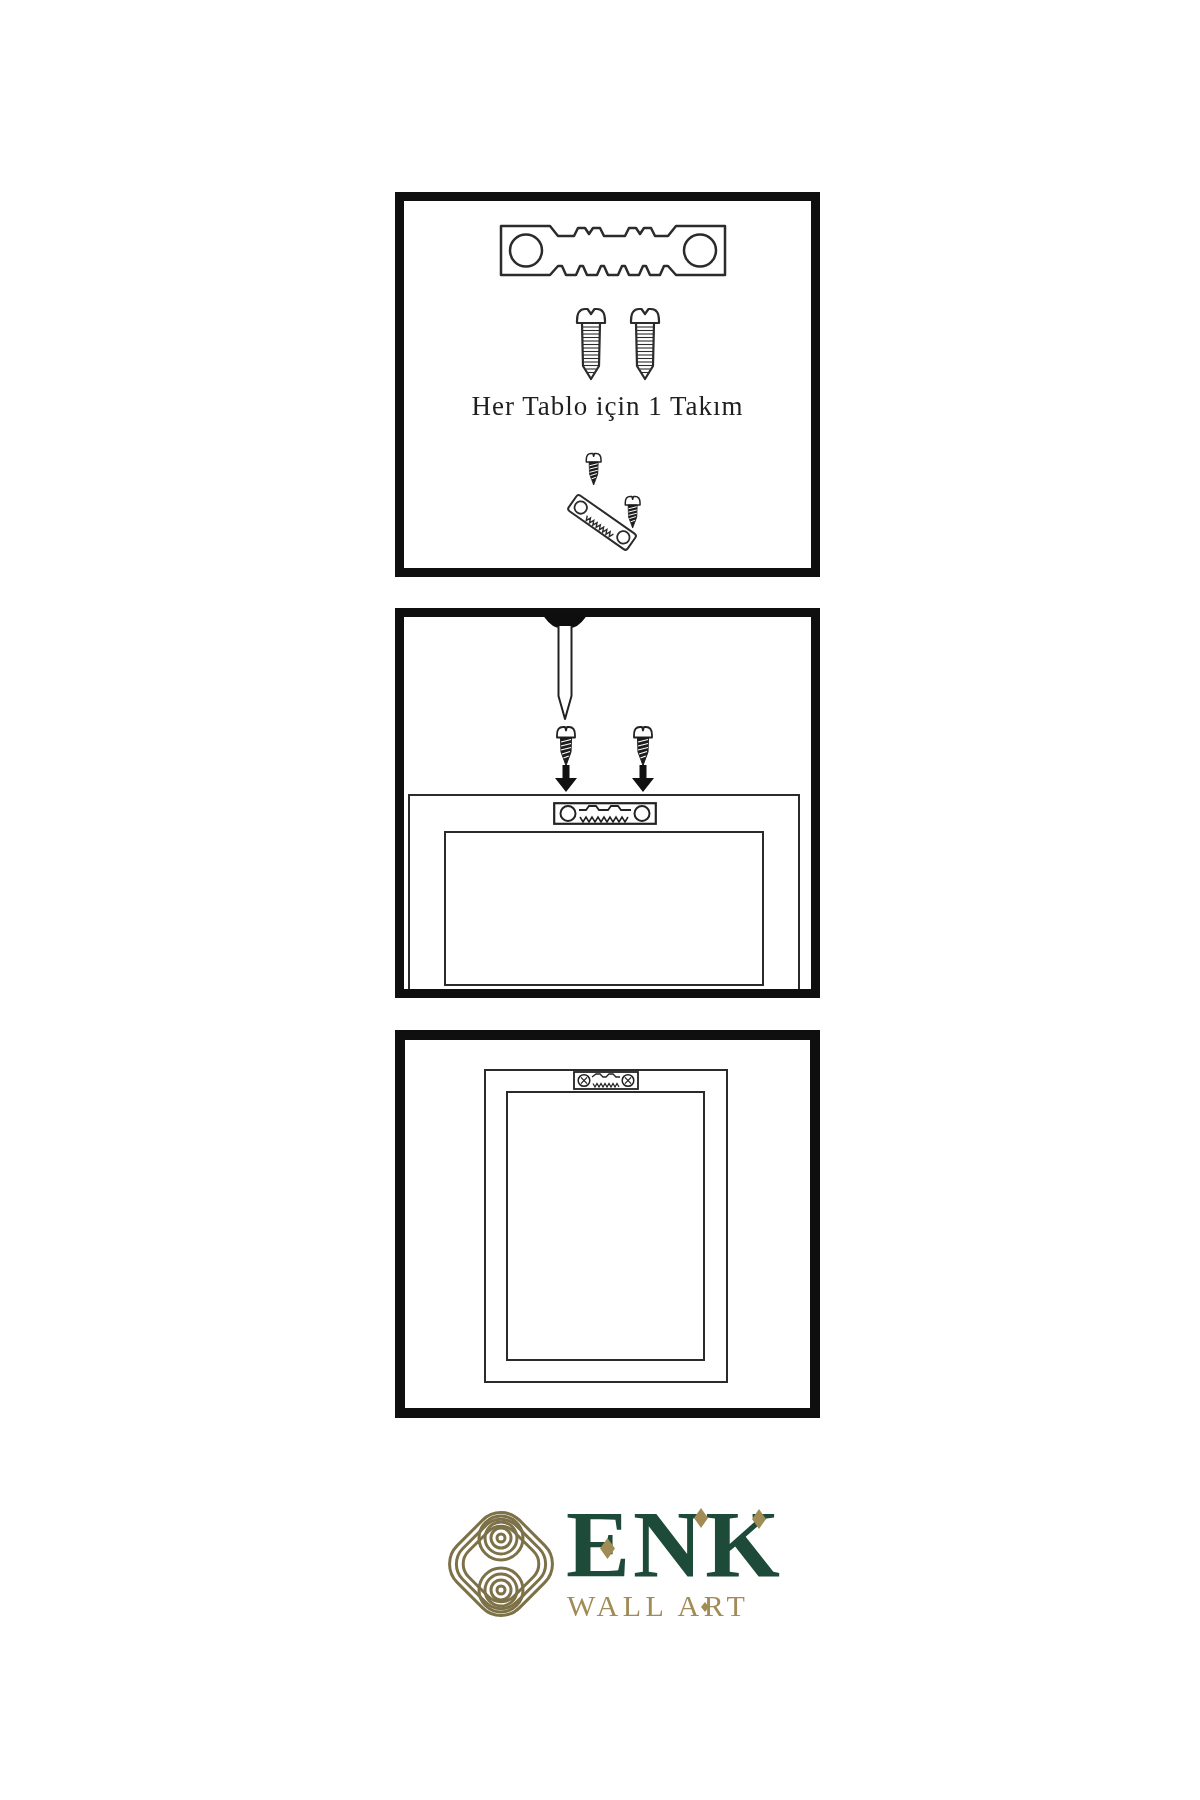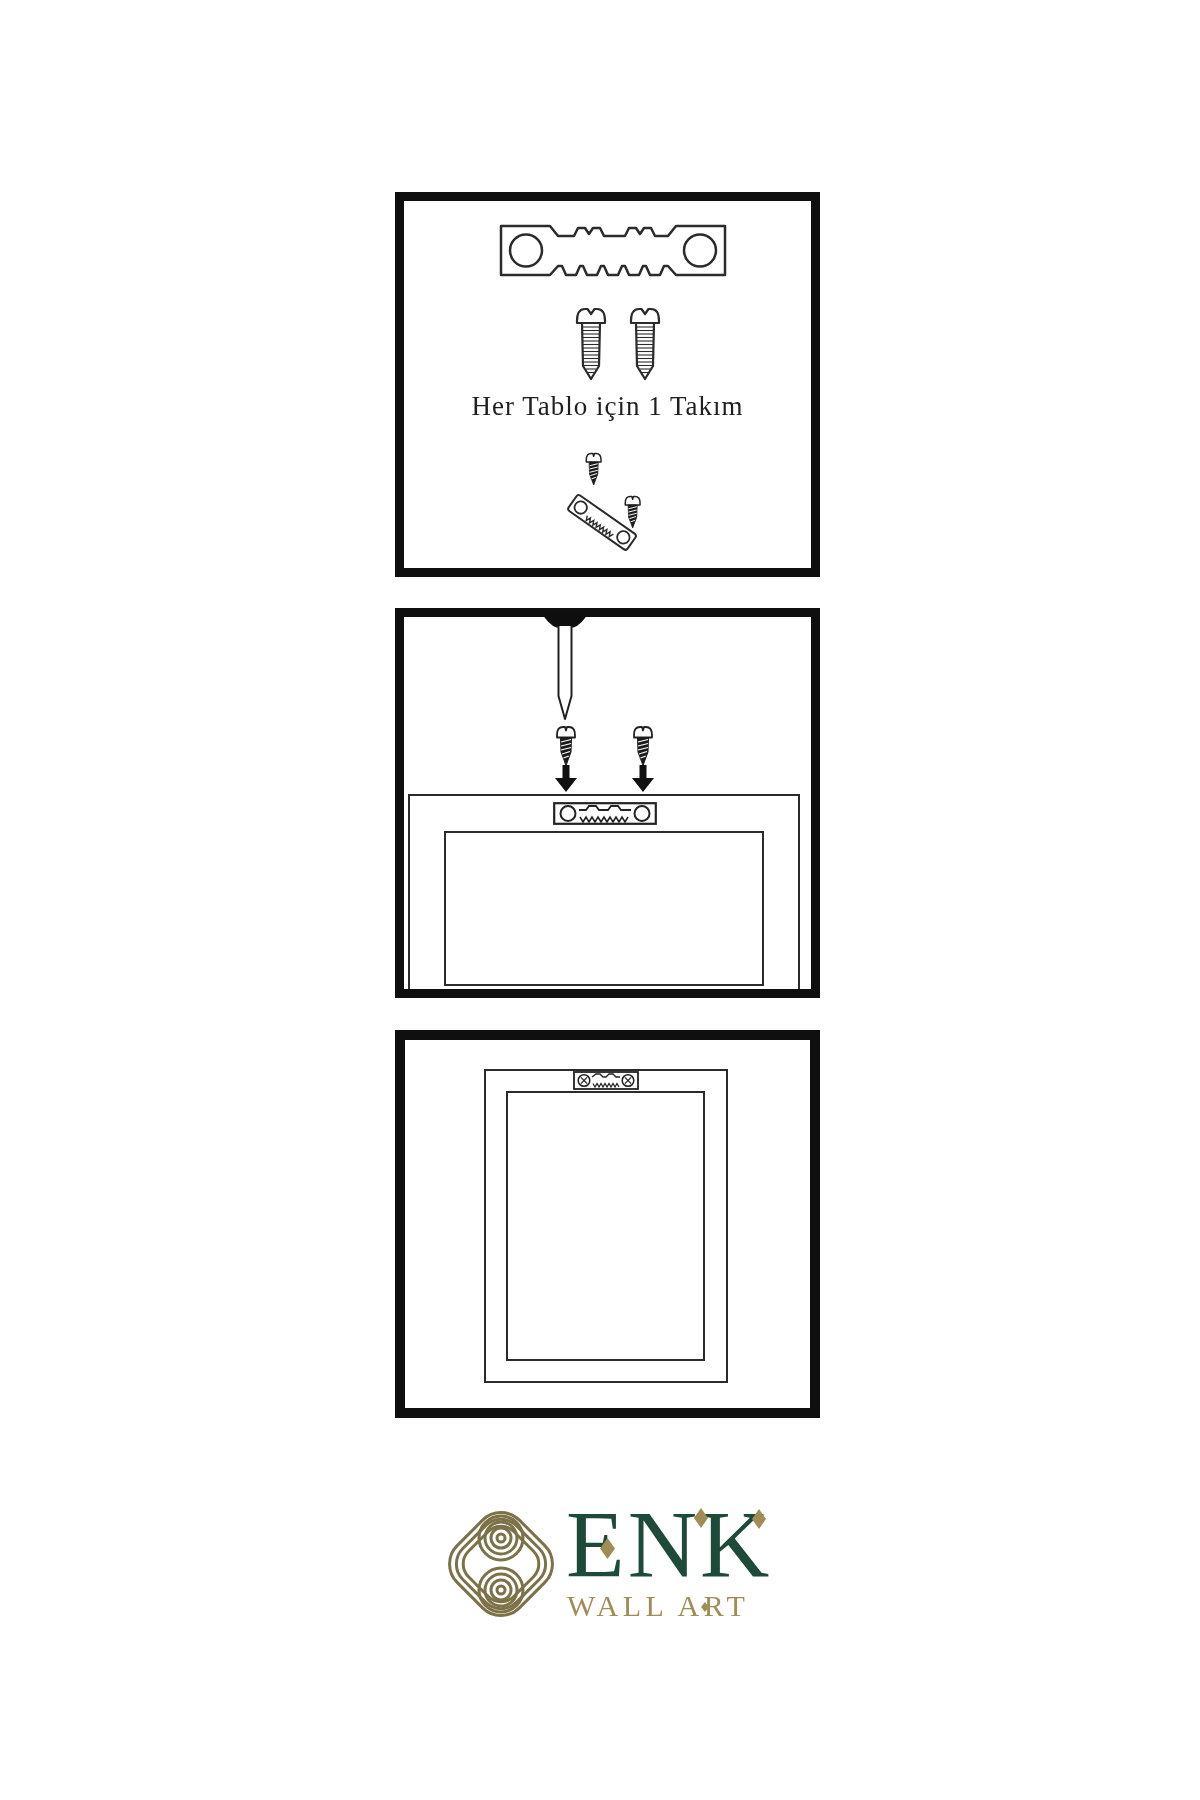--- a/index.html
+++ b/index.html
@@ -17,7 +17,7 @@
   .no-bottom{border-bottom:none;}
   
   .brand-name{position:absolute;left:566px;top:1497px;line-height:1;
-              font-family:"Liberation Serif", serif;font-weight:400;font-size:96px;
+              font-family:"Liberation Serif", serif;font-weight:700;font-size:96px;
               letter-spacing:3px;color:#1d4a39;}
   .brand-sub{position:absolute;left:567px;top:1591px;line-height:30px;
              font-family:"Liberation Serif", serif;font-weight:400;font-size:30px;

